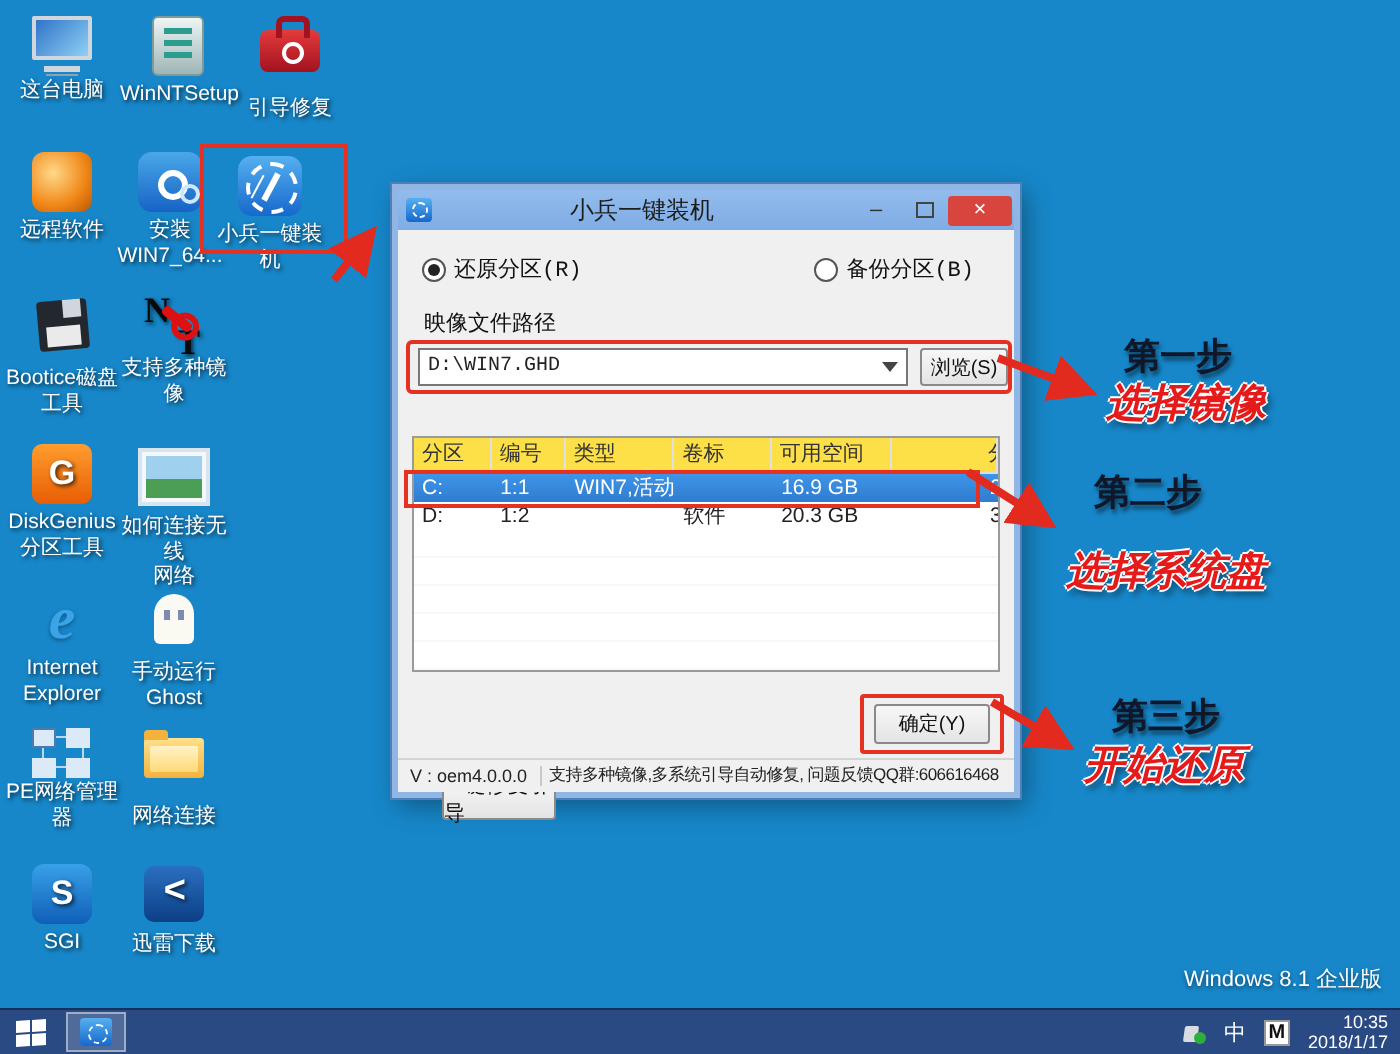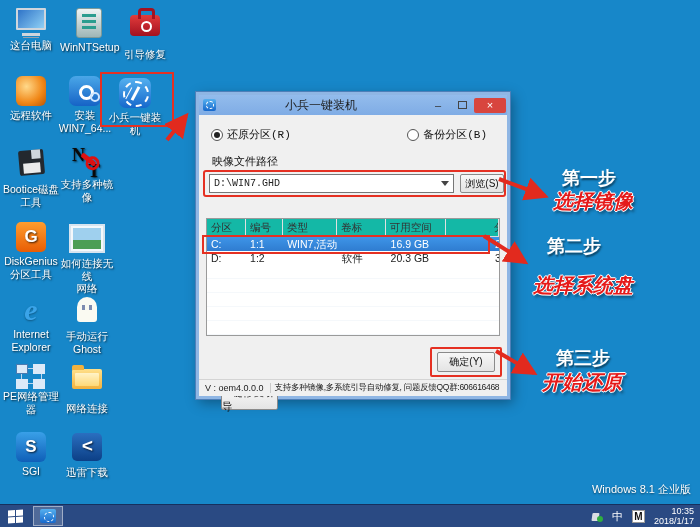--- a/index.html
+++ b/index.html
@@ -148,7 +148,7 @@
   .status-msg{padding:0 4px;white-space:nowrap;font-size:8.5px;letter-spacing:-0.3px;overflow:hidden;}
 
   
-  .step-title{position:absolute;color:#ffffff;font-weight:bold;font-size:18px;
+  .step-title{position:absolute;color:#0f172a;font-weight:bold;font-size:18px;
     text-shadow:1px 2px 2px rgba(0,0,0,.55);text-align:center;white-space:nowrap;}
   .step-action{position:absolute;color:#E51A1A;font-weight:bold;font-size:20px;text-align:center;
     white-space:nowrap;

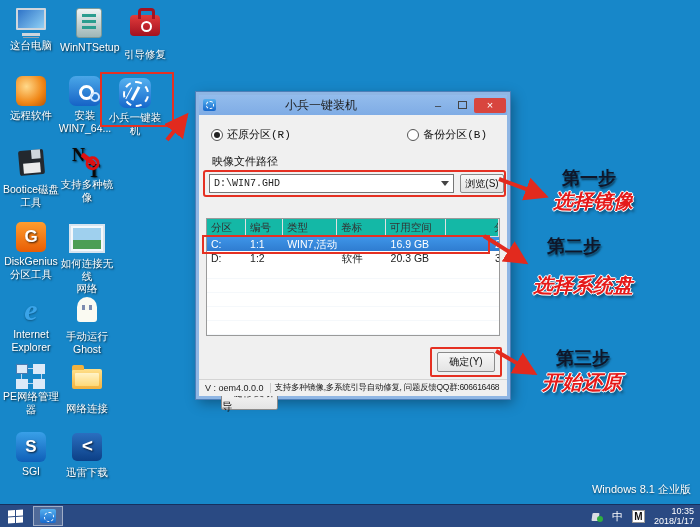--- a/index.html
+++ b/index.html
@@ -127,7 +127,7 @@
   .ptable{position:absolute;left:7px;top:123px;width:294px;height:118px;box-sizing:border-box;
     background:#fff;border:1px solid #9a9a9a;font-size:10.5px;color:#222;overflow:hidden;}
   .trow{display:flex;height:14px;line-height:14px;}
-  .thead{height:17px;line-height:17px;background:#14b8a6;border-bottom:1px solid #ddd;color:#333;align-items:flex-end;}
+  .thead{height:17px;line-height:17px;background:#fde047;border-bottom:1px solid #ddd;color:#333;align-items:flex-end;}
   .tc{padding:0 4px;box-sizing:border-box;overflow:hidden;white-space:nowrap;}
   .thead .tc{border-right:1px solid #e0e0e0;}
   .c0{width:40px;}.c1{width:38px;}.c2{width:56px;}.c3{width:50px;}.c4{width:62px;}.c5{flex:1;margin-left:44px;}

